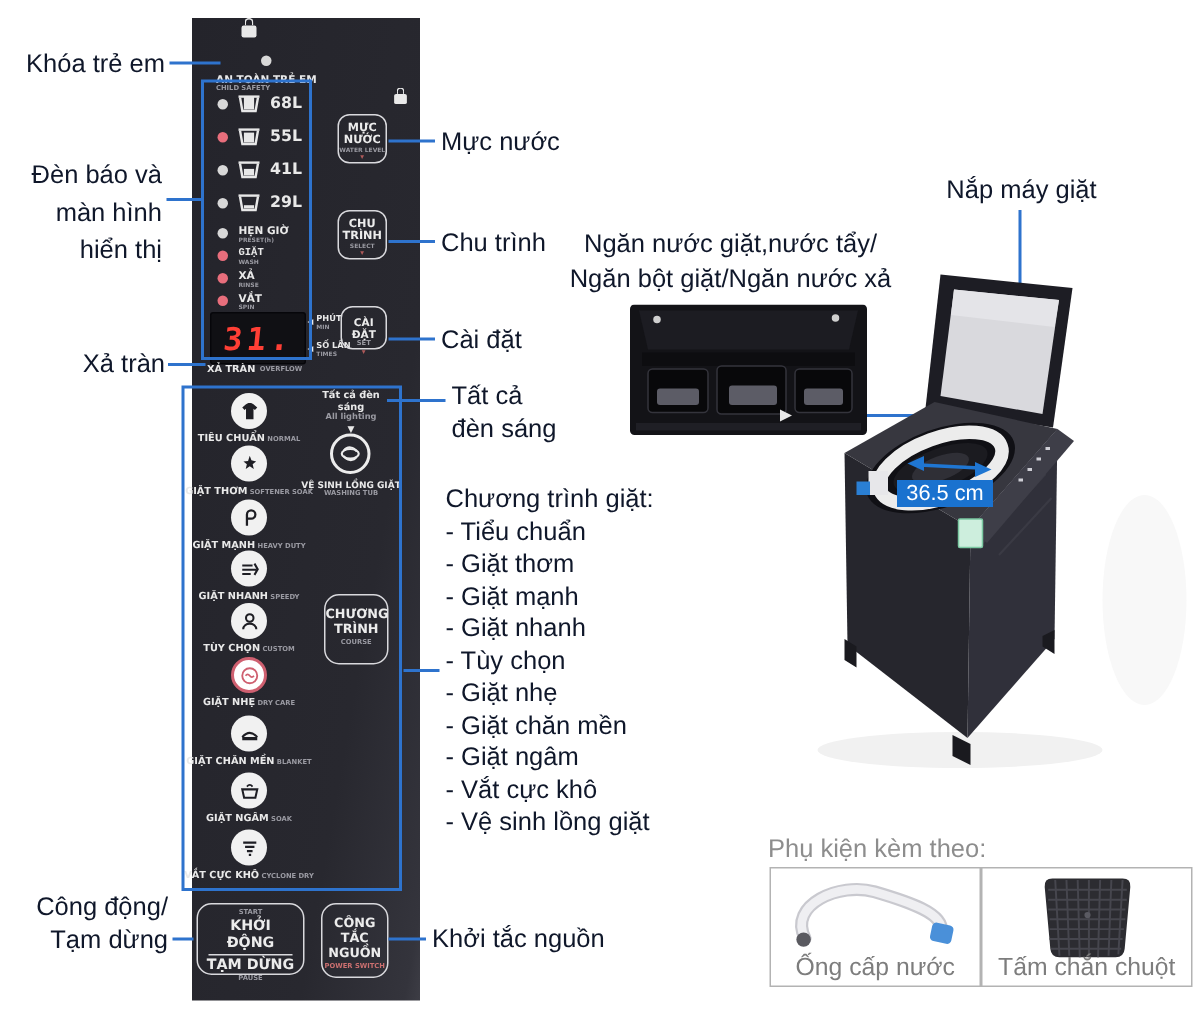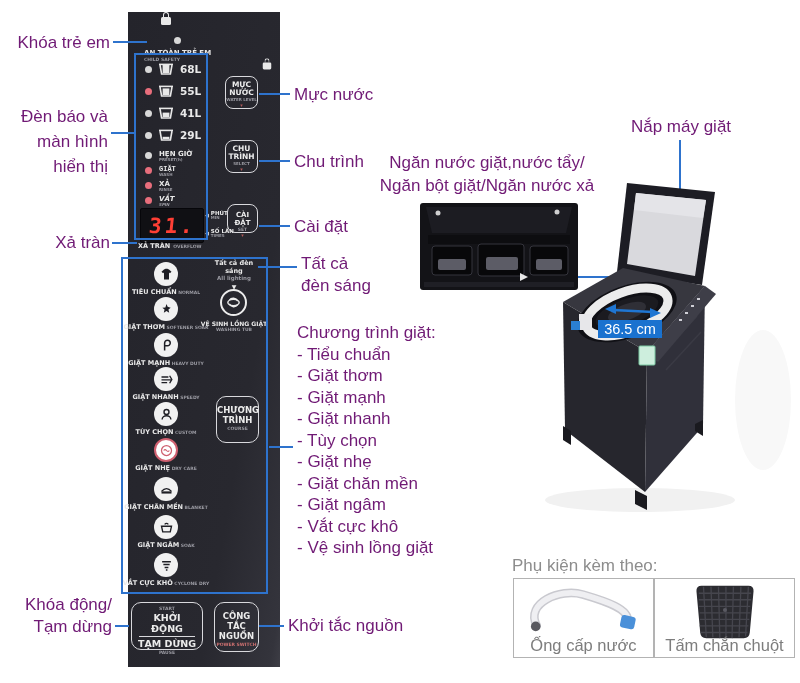--- a/index.html
+++ b/index.html
@@ -6,7 +6,7 @@
   #canvas{position:relative;width:800px;height:683px;background:#fff;overflow:hidden;
           font-family:"Liberation Sans",sans-serif;}
   .abs{position:absolute;}
-  .glabel{color:#701a75;font-size:17px;line-height:22px;}
+  .glabel{color:#0f172a;font-size:17px;line-height:22px;}
   .bline{background:#2e73cd;}
   .bbox{border:2px solid #2e73cd;box-sizing:border-box;}
   

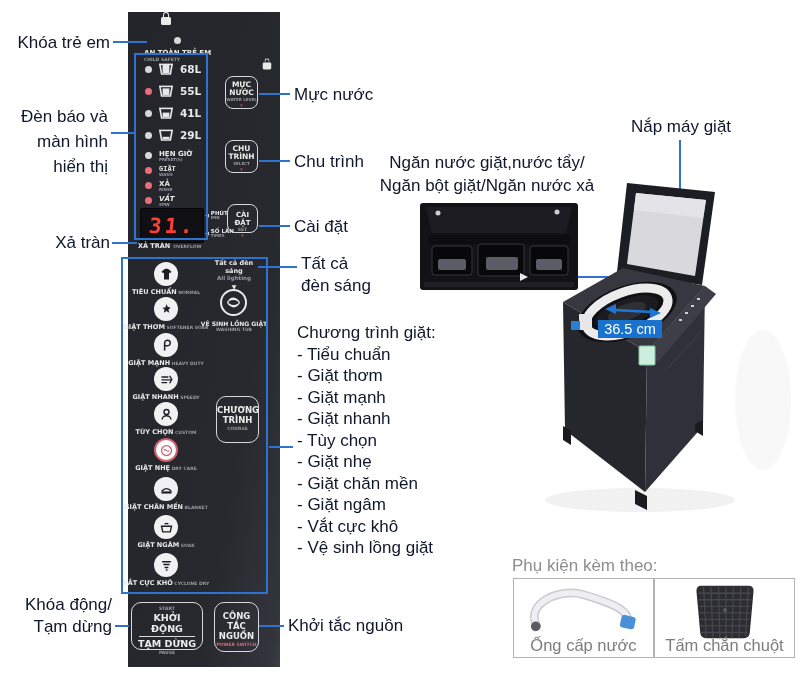--- a/index.html
+++ b/index.html
@@ -113,7 +113,7 @@
             <div class="psub" style="font-size: 4px; line-height: 4.5px;">RINSE</div>
           </div>
         </div>
-        <div class="row" style="left: 17px; top: 183px; gap: 7px; align-items: flex-start; font-style: italic;">
+        <div class="row" style="left: 17px; top: 183px; gap: 7px; align-items: flex-start;">
           <div class="led lit" style="margin-top: 2px;"></div>
           <div>
             <div class="ptext" style="font-size: 7px; line-height: 8px;">VẮT</div>

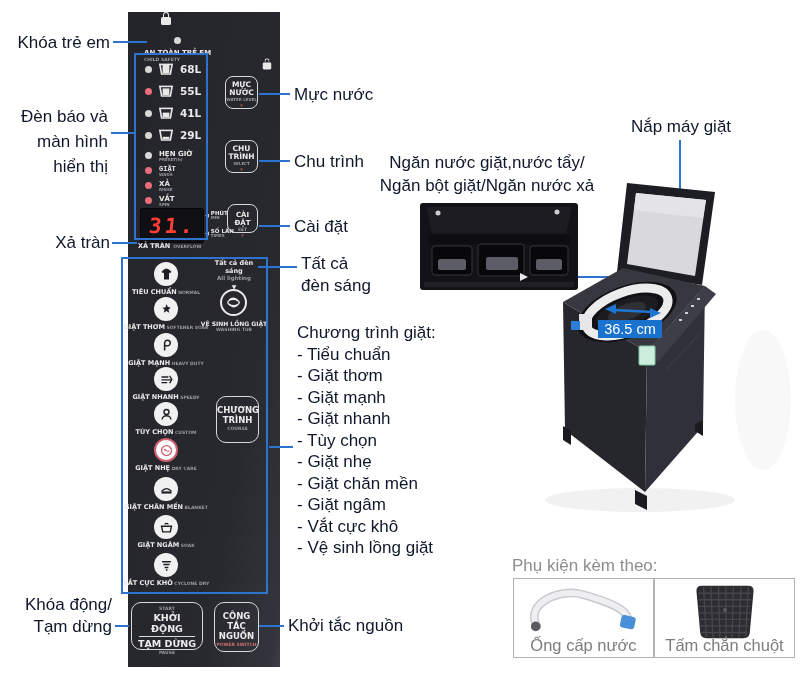--- a/index.html
+++ b/index.html
@@ -293,7 +293,7 @@
   </div>
   <div class="abs glabel" style="left:0;top:232px;width:110px;text-align:right;">Xả tràn</div>
   <div class="abs glabel" style="left:0;top:594px;width:112px;text-align:right;">
-    <div>Khóa động/</div>
+    <div>Công động/</div>
     <div>Tạm dừng</div>
   </div>
   <div class="abs glabel" style="left:294px;top:84px;">Mực nước</div>

